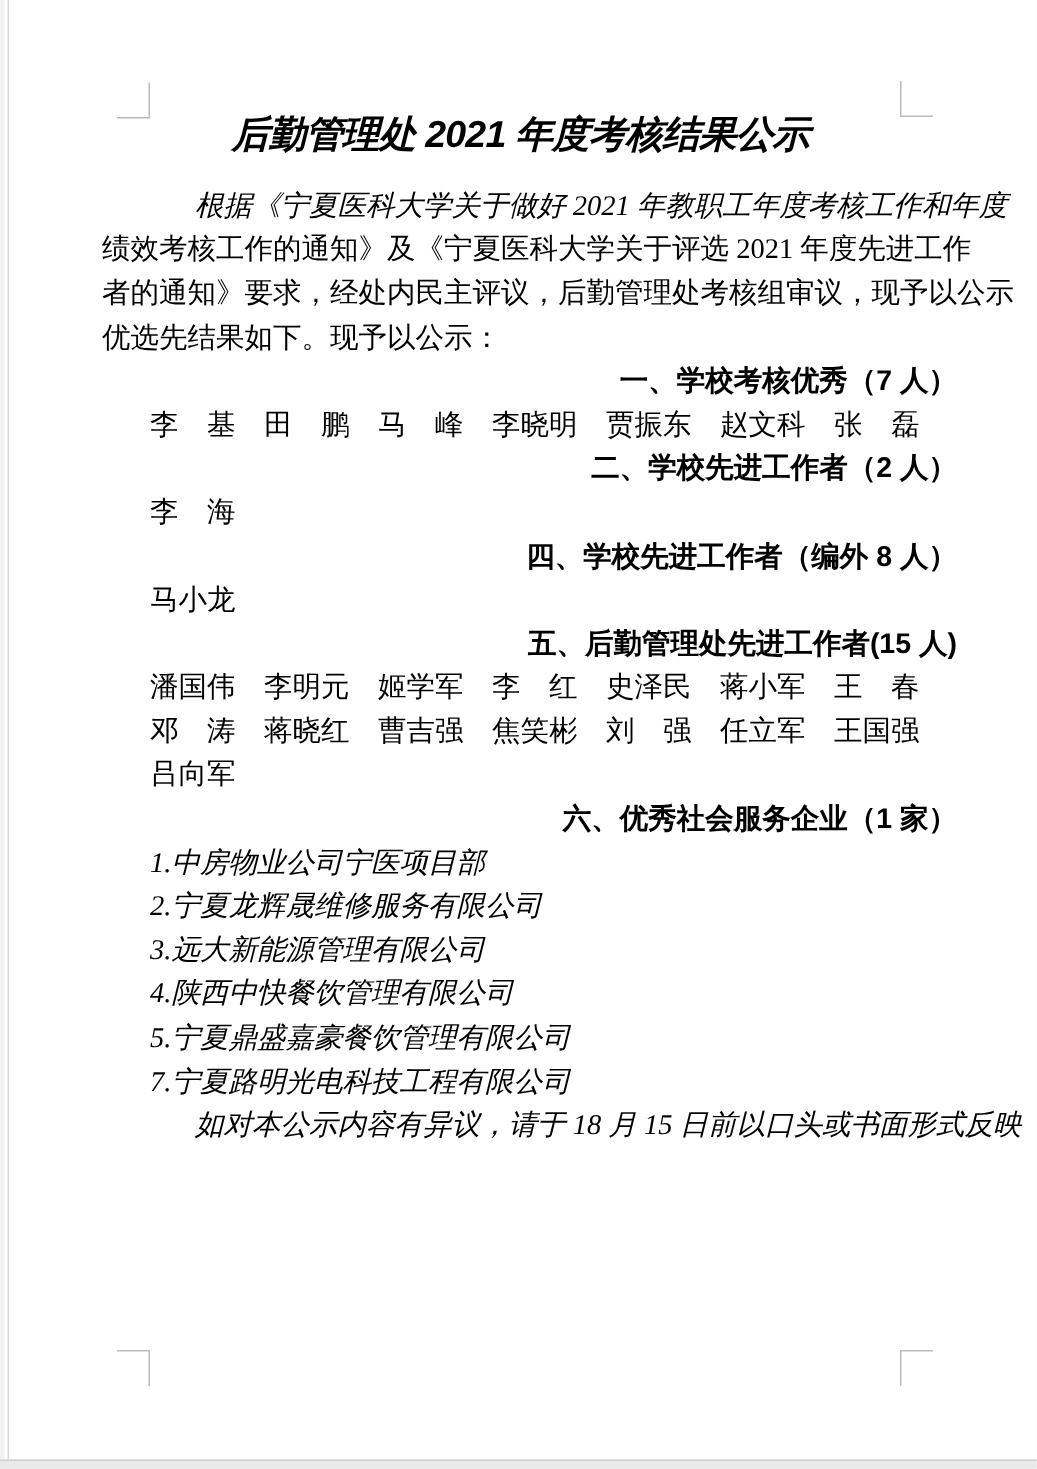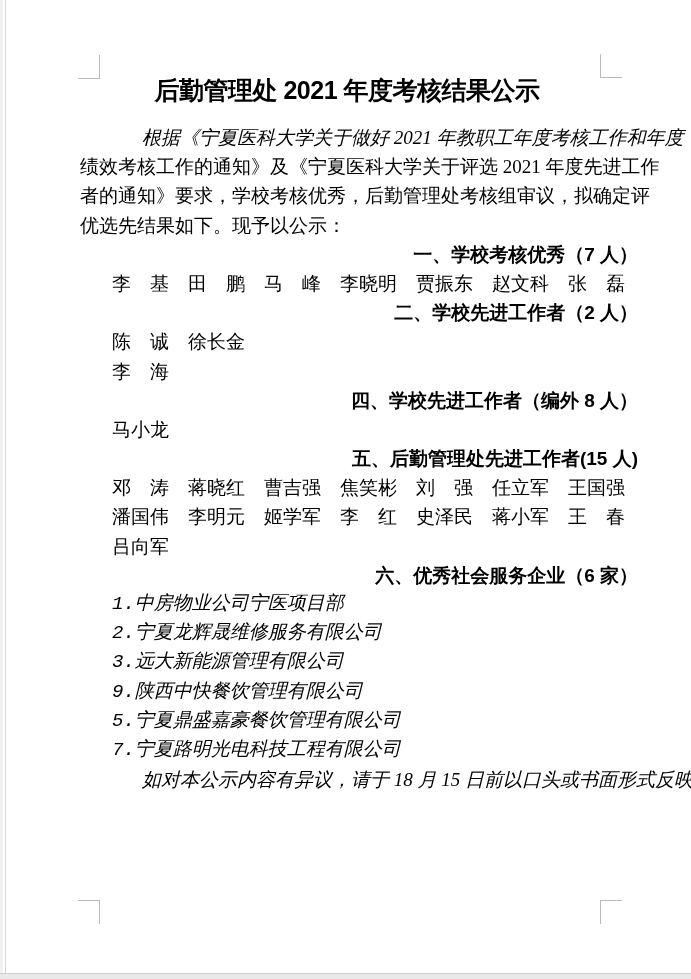--- a/index.html
+++ b/index.html
@@ -27,6 +27,7 @@
     font-family:"Liberation Sans", sans-serif;
     font-weight:bold;font-size:25px;line-height:40px;letter-spacing:-0.5px;
     color:var(--text,#000);
+    font-style:italic;
   }
   .doc-body{
     position:absolute;left:65px;top:123px;width:570px;

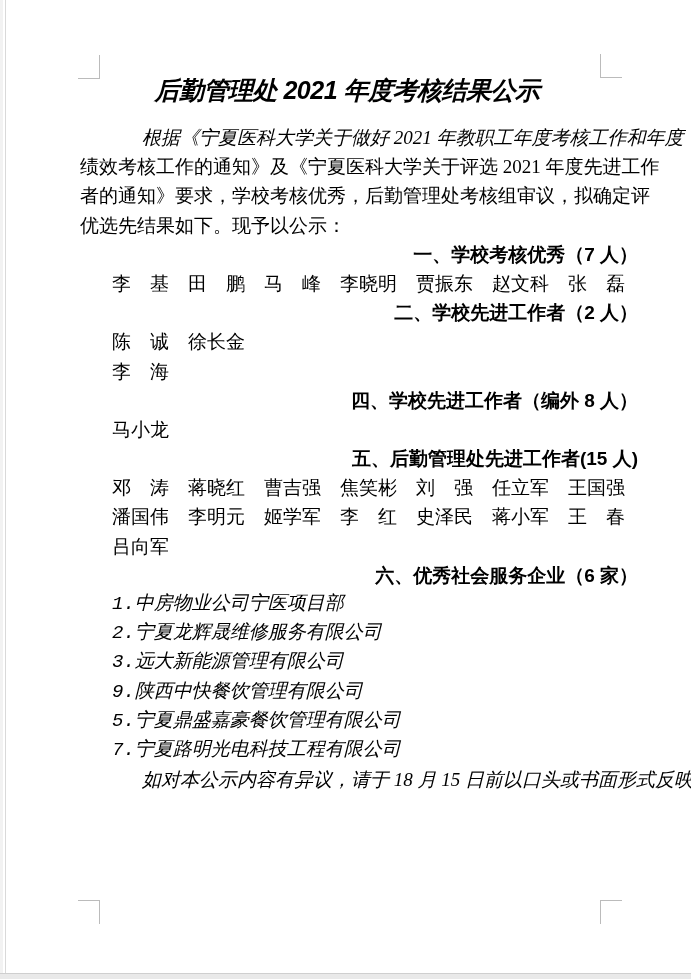--- a/index.html
+++ b/index.html
@@ -34,7 +34,7 @@
     font-size:19px;line-height:29.2px;color:var(--text,#000);
     white-space:nowrap;
   }
-  .line{height:29.2px;margin-left:12px;}
+  .line{height:29.2px;}
   .p-first{padding-left:62px;font-style:italic;}
   .p-cont{padding-left:0;}
   .names{padding-left:32px;}

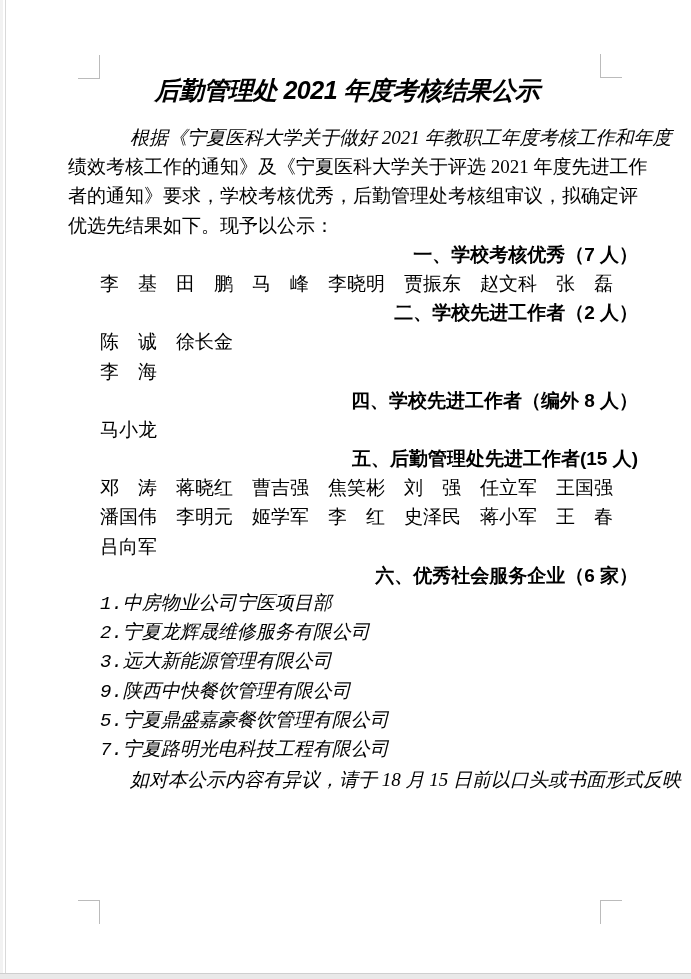--- a/index.html
+++ b/index.html
@@ -66,7 +66,7 @@
   <div class="doc-body">
       <div class="line p-first">根据《宁夏医科大学关于做好 2021 年教职工年度考核工作和年度</div>
       <div class="line p-cont">绩效考核工作的通知》及《宁夏医科大学关于评选 2021 年度先进工作</div>
-      <div class="line p-cont">者的通知》要求，学校考核优秀，后勤管理处考核组审议，拟确定评</div>
+      <div class="line p-cont">者的通知》要求，经处内民主评议，后勤管理处考核组审议，现予以公示</div>
       <div class="line p-cont">优选先结果如下。现予以公示：</div>
       <div class="line heading">一、学校考核优秀（7 人）</div>
       <div class="line names">李　基　田　鹏　马　峰　李晓明　贾振东　赵文科　张　磊</div>

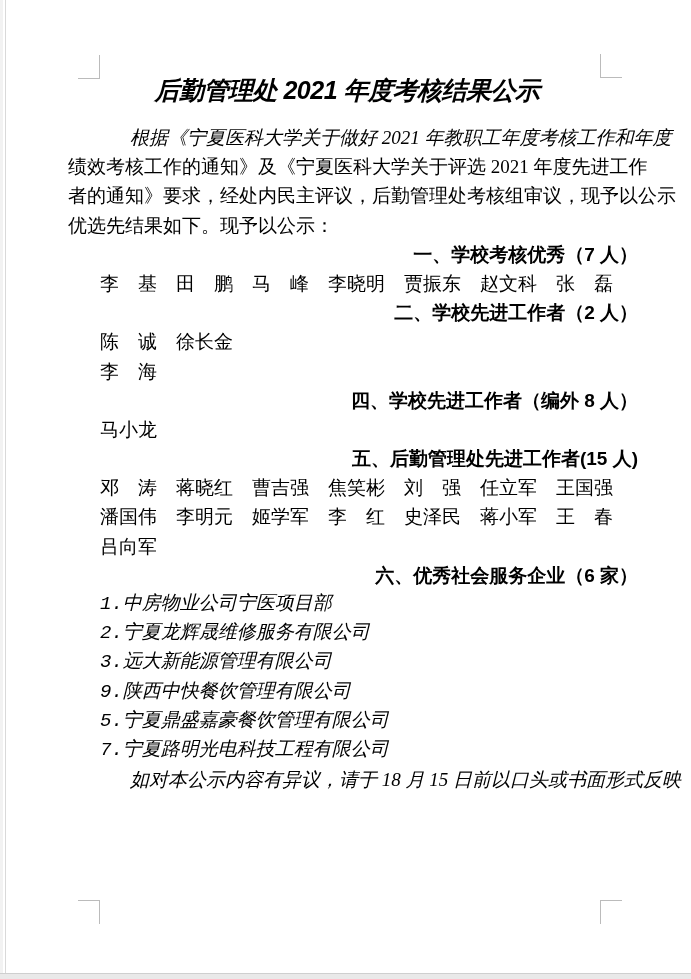--- a/index.html
+++ b/index.html
@@ -71,7 +71,6 @@
       <div class="line heading">一、学校考核优秀（7 人）</div>
       <div class="line names">李　基　田　鹏　马　峰　李晓明　贾振东　赵文科　张　磊</div>
       <div class="line heading">二、学校先进工作者（2 人）</div>
-      <div class="line names">陈　诚　徐长金</div>
       <div class="line names">李　海</div>
       <div class="line heading">四、学校先进工作者（编外 8 人）</div>
       <div class="line names">马小龙</div>

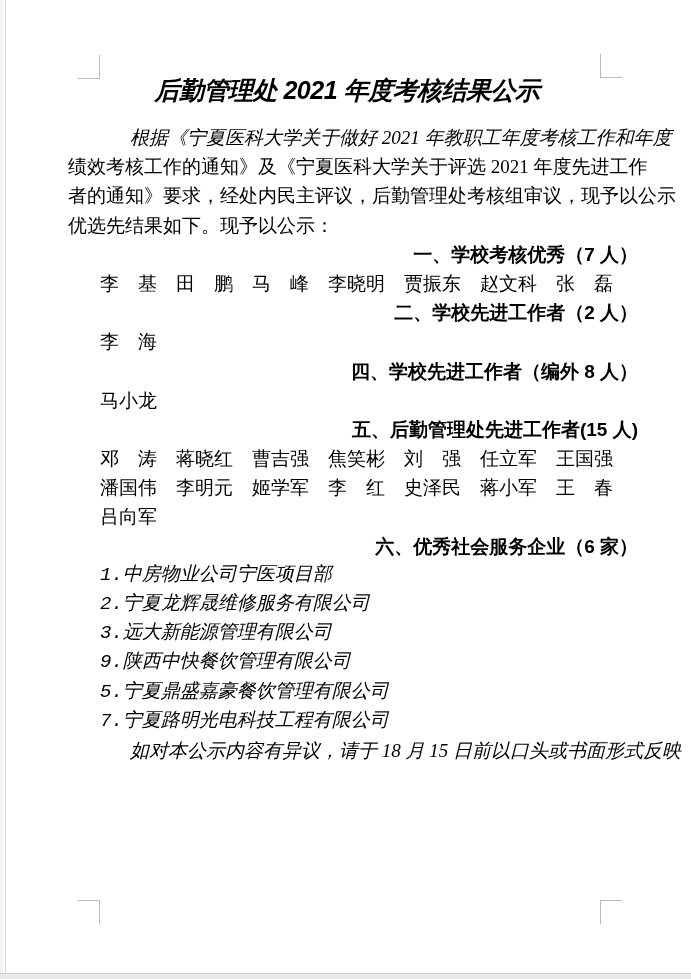--- a/index.html
+++ b/index.html
@@ -75,8 +75,8 @@
       <div class="line heading">四、学校先进工作者（编外 8 人）</div>
       <div class="line names">马小龙</div>
       <div class="line heading">五、后勤管理处先进工作者(15 人)</div>
+      <div class="line names">潘国伟　李明元　姬学军　李　红　史泽民　蒋小军　王　春</div>
       <div class="line names">邓　涛　蒋晓红　曹吉强　焦笑彬　刘　强　任立军　王国强</div>
-      <div class="line names">潘国伟　李明元　姬学军　李　红　史泽民　蒋小军　王　春</div>
       <div class="line names">吕向军</div>
       <div class="line heading">六、优秀社会服务企业（6 家）</div>
       <div class="line list">1.中房物业公司宁医项目部</div>

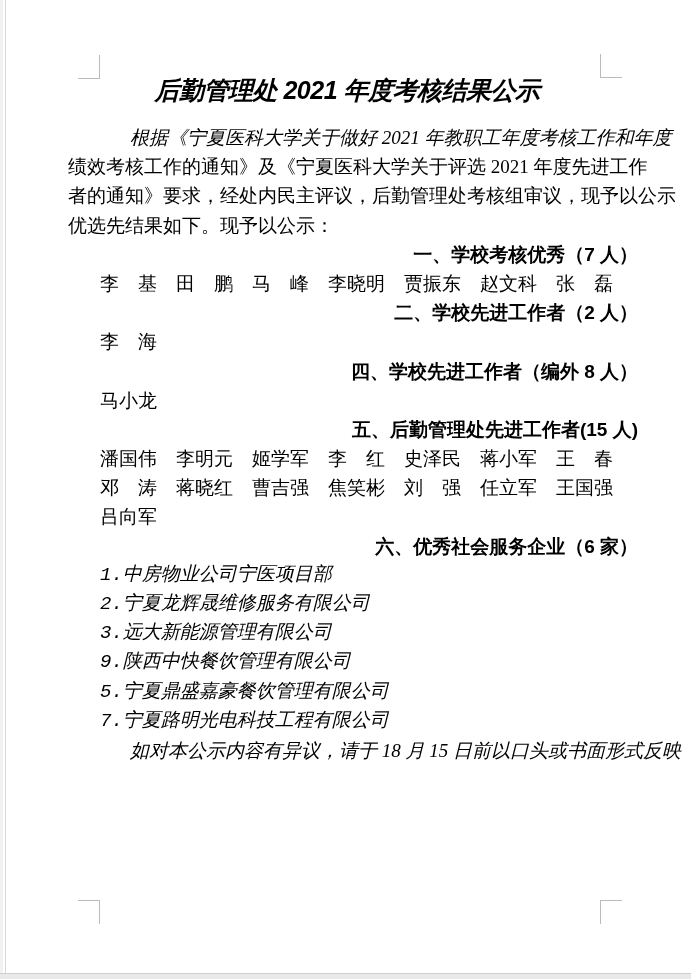--- a/index.html
+++ b/index.html
@@ -78,7 +78,7 @@
       <div class="line names">潘国伟　李明元　姬学军　李　红　史泽民　蒋小军　王　春</div>
       <div class="line names">邓　涛　蒋晓红　曹吉强　焦笑彬　刘　强　任立军　王国强</div>
       <div class="line names">吕向军</div>
-      <div class="line heading">六、优秀社会服务企业（6 家）</div>
+      <div class="line heading">六、优秀社会服务企业（1 家）</div>
       <div class="line list">1.中房物业公司宁医项目部</div>
       <div class="line list">2.宁夏龙辉晟维修服务有限公司</div>
       <div class="line list">3.远大新能源管理有限公司</div>

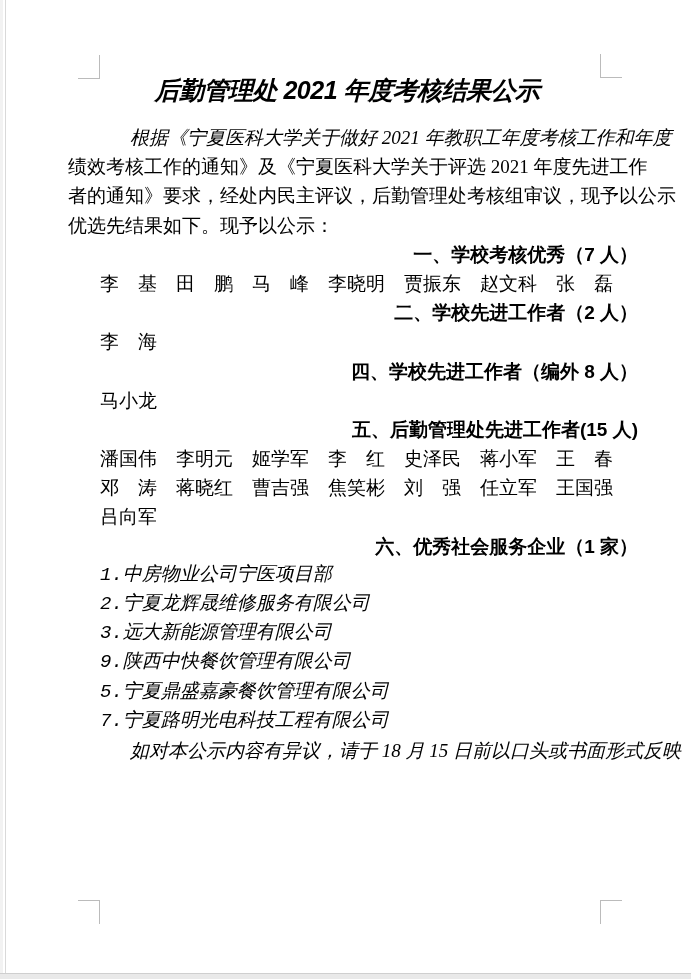--- a/index.html
+++ b/index.html
@@ -38,7 +38,7 @@
   .p-first{padding-left:62px;font-style:italic;}
   .p-cont{padding-left:0;}
   .names{padding-left:32px;}
-  .list{padding-left:32px;font-style:italic;font-family:Liberation Mono, monospace;}
+  .list{padding-left:32px;font-style:italic;}
   .heading{
     padding-left:53px;font-style:normal;font-weight:bold;
     font-family:"Liberation Sans", sans-serif;font-size:19px;text-align:right;

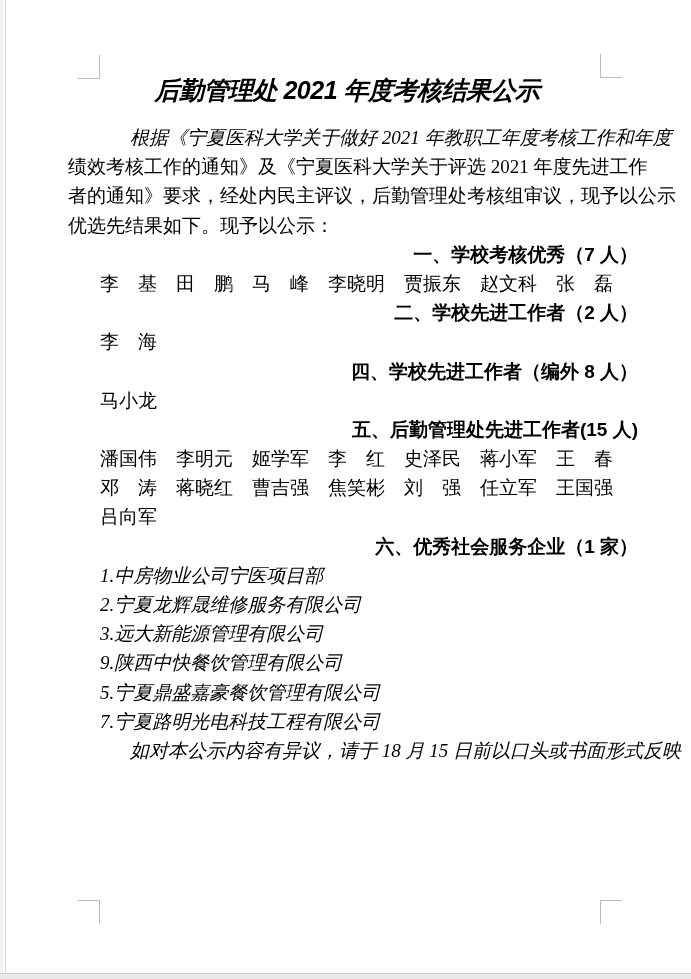--- a/index.html
+++ b/index.html
@@ -82,7 +82,7 @@
       <div class="line list">1.中房物业公司宁医项目部</div>
       <div class="line list">2.宁夏龙辉晟维修服务有限公司</div>
       <div class="line list">3.远大新能源管理有限公司</div>
-      <div class="line list">9.陕西中快餐饮管理有限公司</div>
+      <div class="line list">4.陕西中快餐饮管理有限公司</div>
       <div class="line list">5.宁夏鼎盛嘉豪餐饮管理有限公司</div>
       <div class="line list">7.宁夏路明光电科技工程有限公司</div>
       <div class="line p-first">如对本公示内容有异议，请于 18 月 15 日前以口头或书面形式反映</div>

